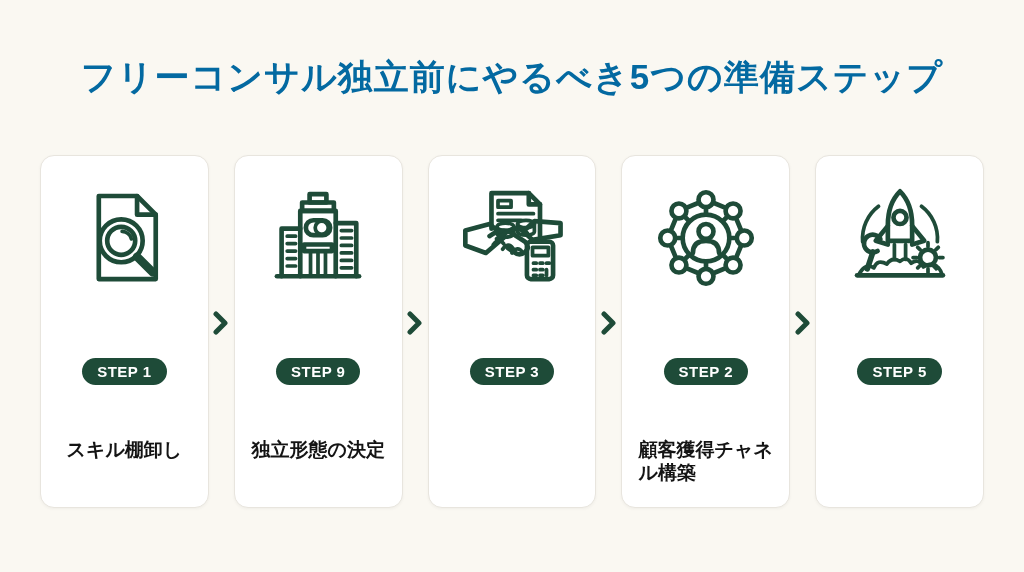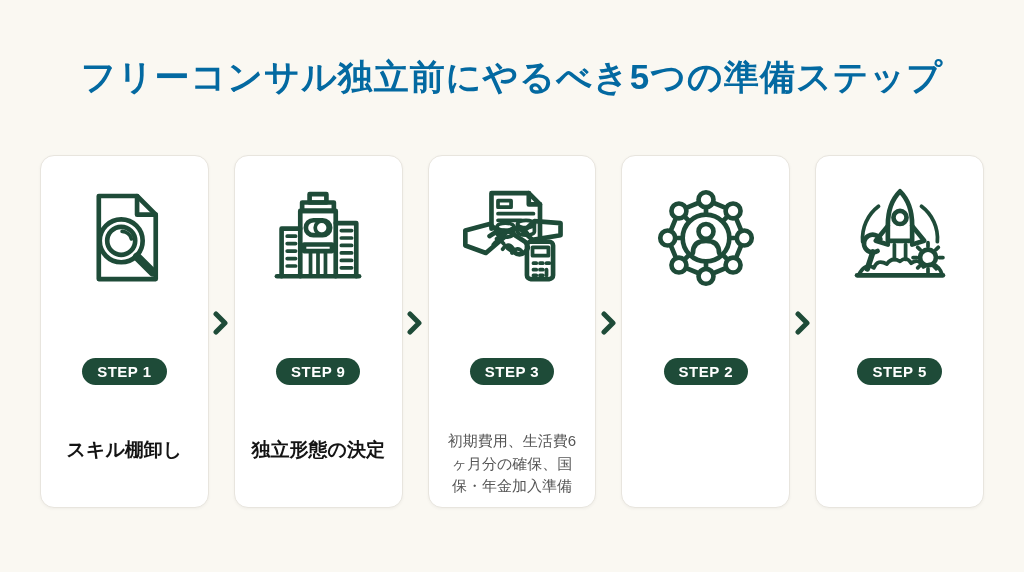--- a/index.html
+++ b/index.html
@@ -161,9 +161,6 @@
       </svg>
     </div>
     <div class="step-badge">STEP 3</div>
-    <div class="card-desc">初期費用、生活費6
-ヶ月分の確保、国
-保・年金加入準備</div>
   </div>
 
   <div class="arrow-slot">

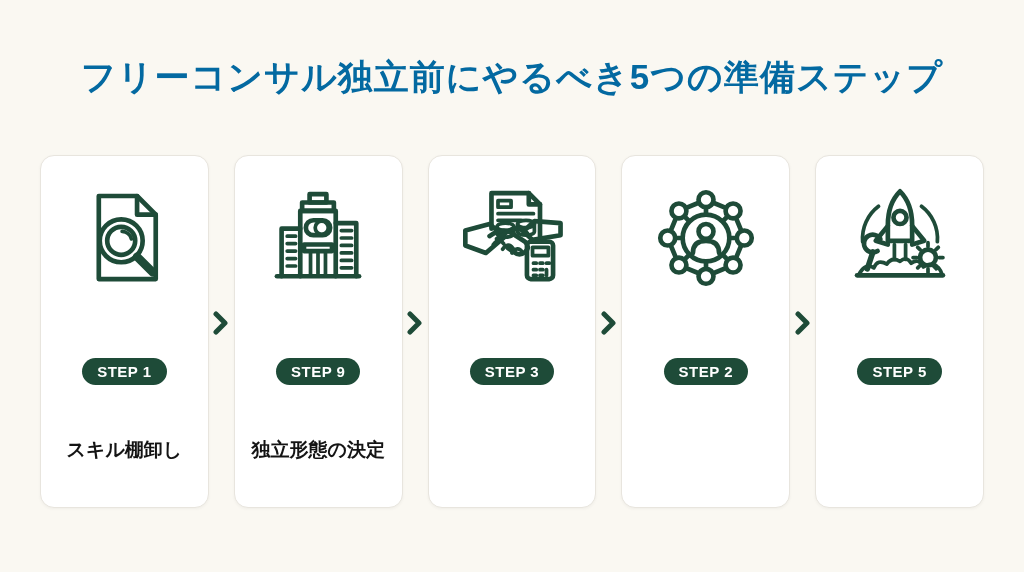--- a/index.html
+++ b/index.html
@@ -188,6 +188,8 @@
       </svg>
     </div>
     <div class="step-badge">STEP 2</div>
+    <div class="card-title">顧客獲得チャネ
+ル構築</div>
   </div>
 
   <div class="arrow-slot">

